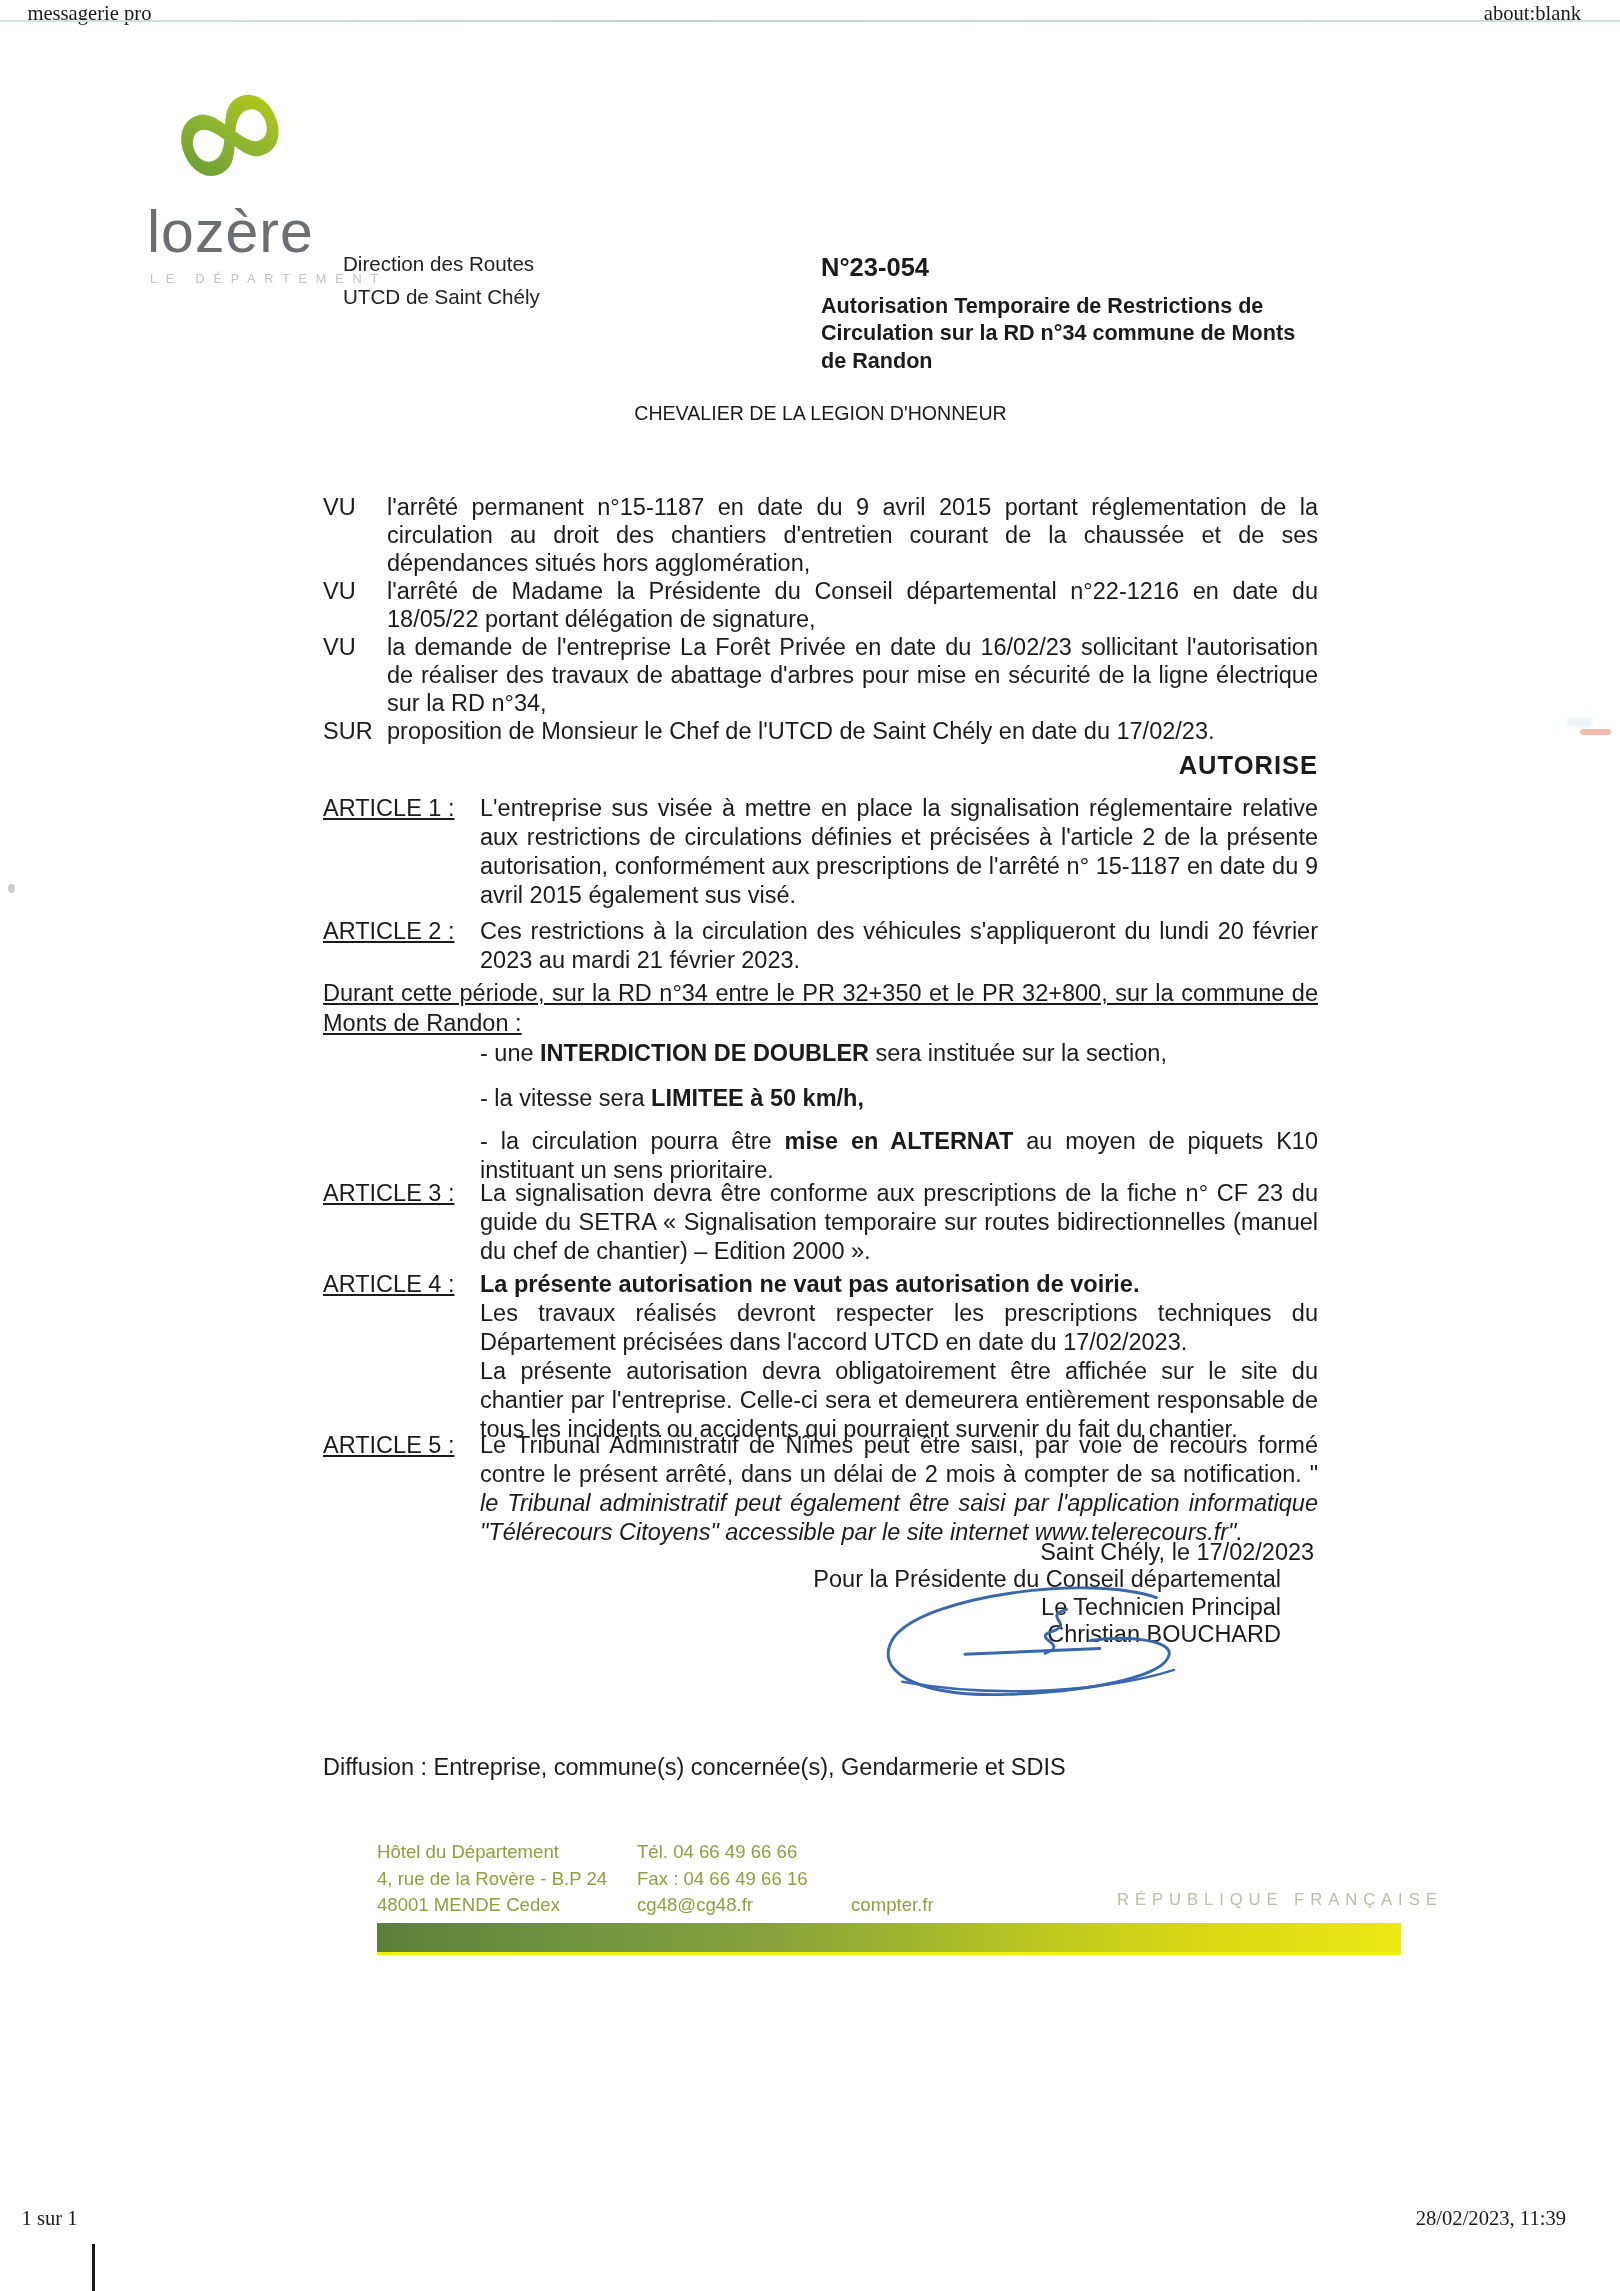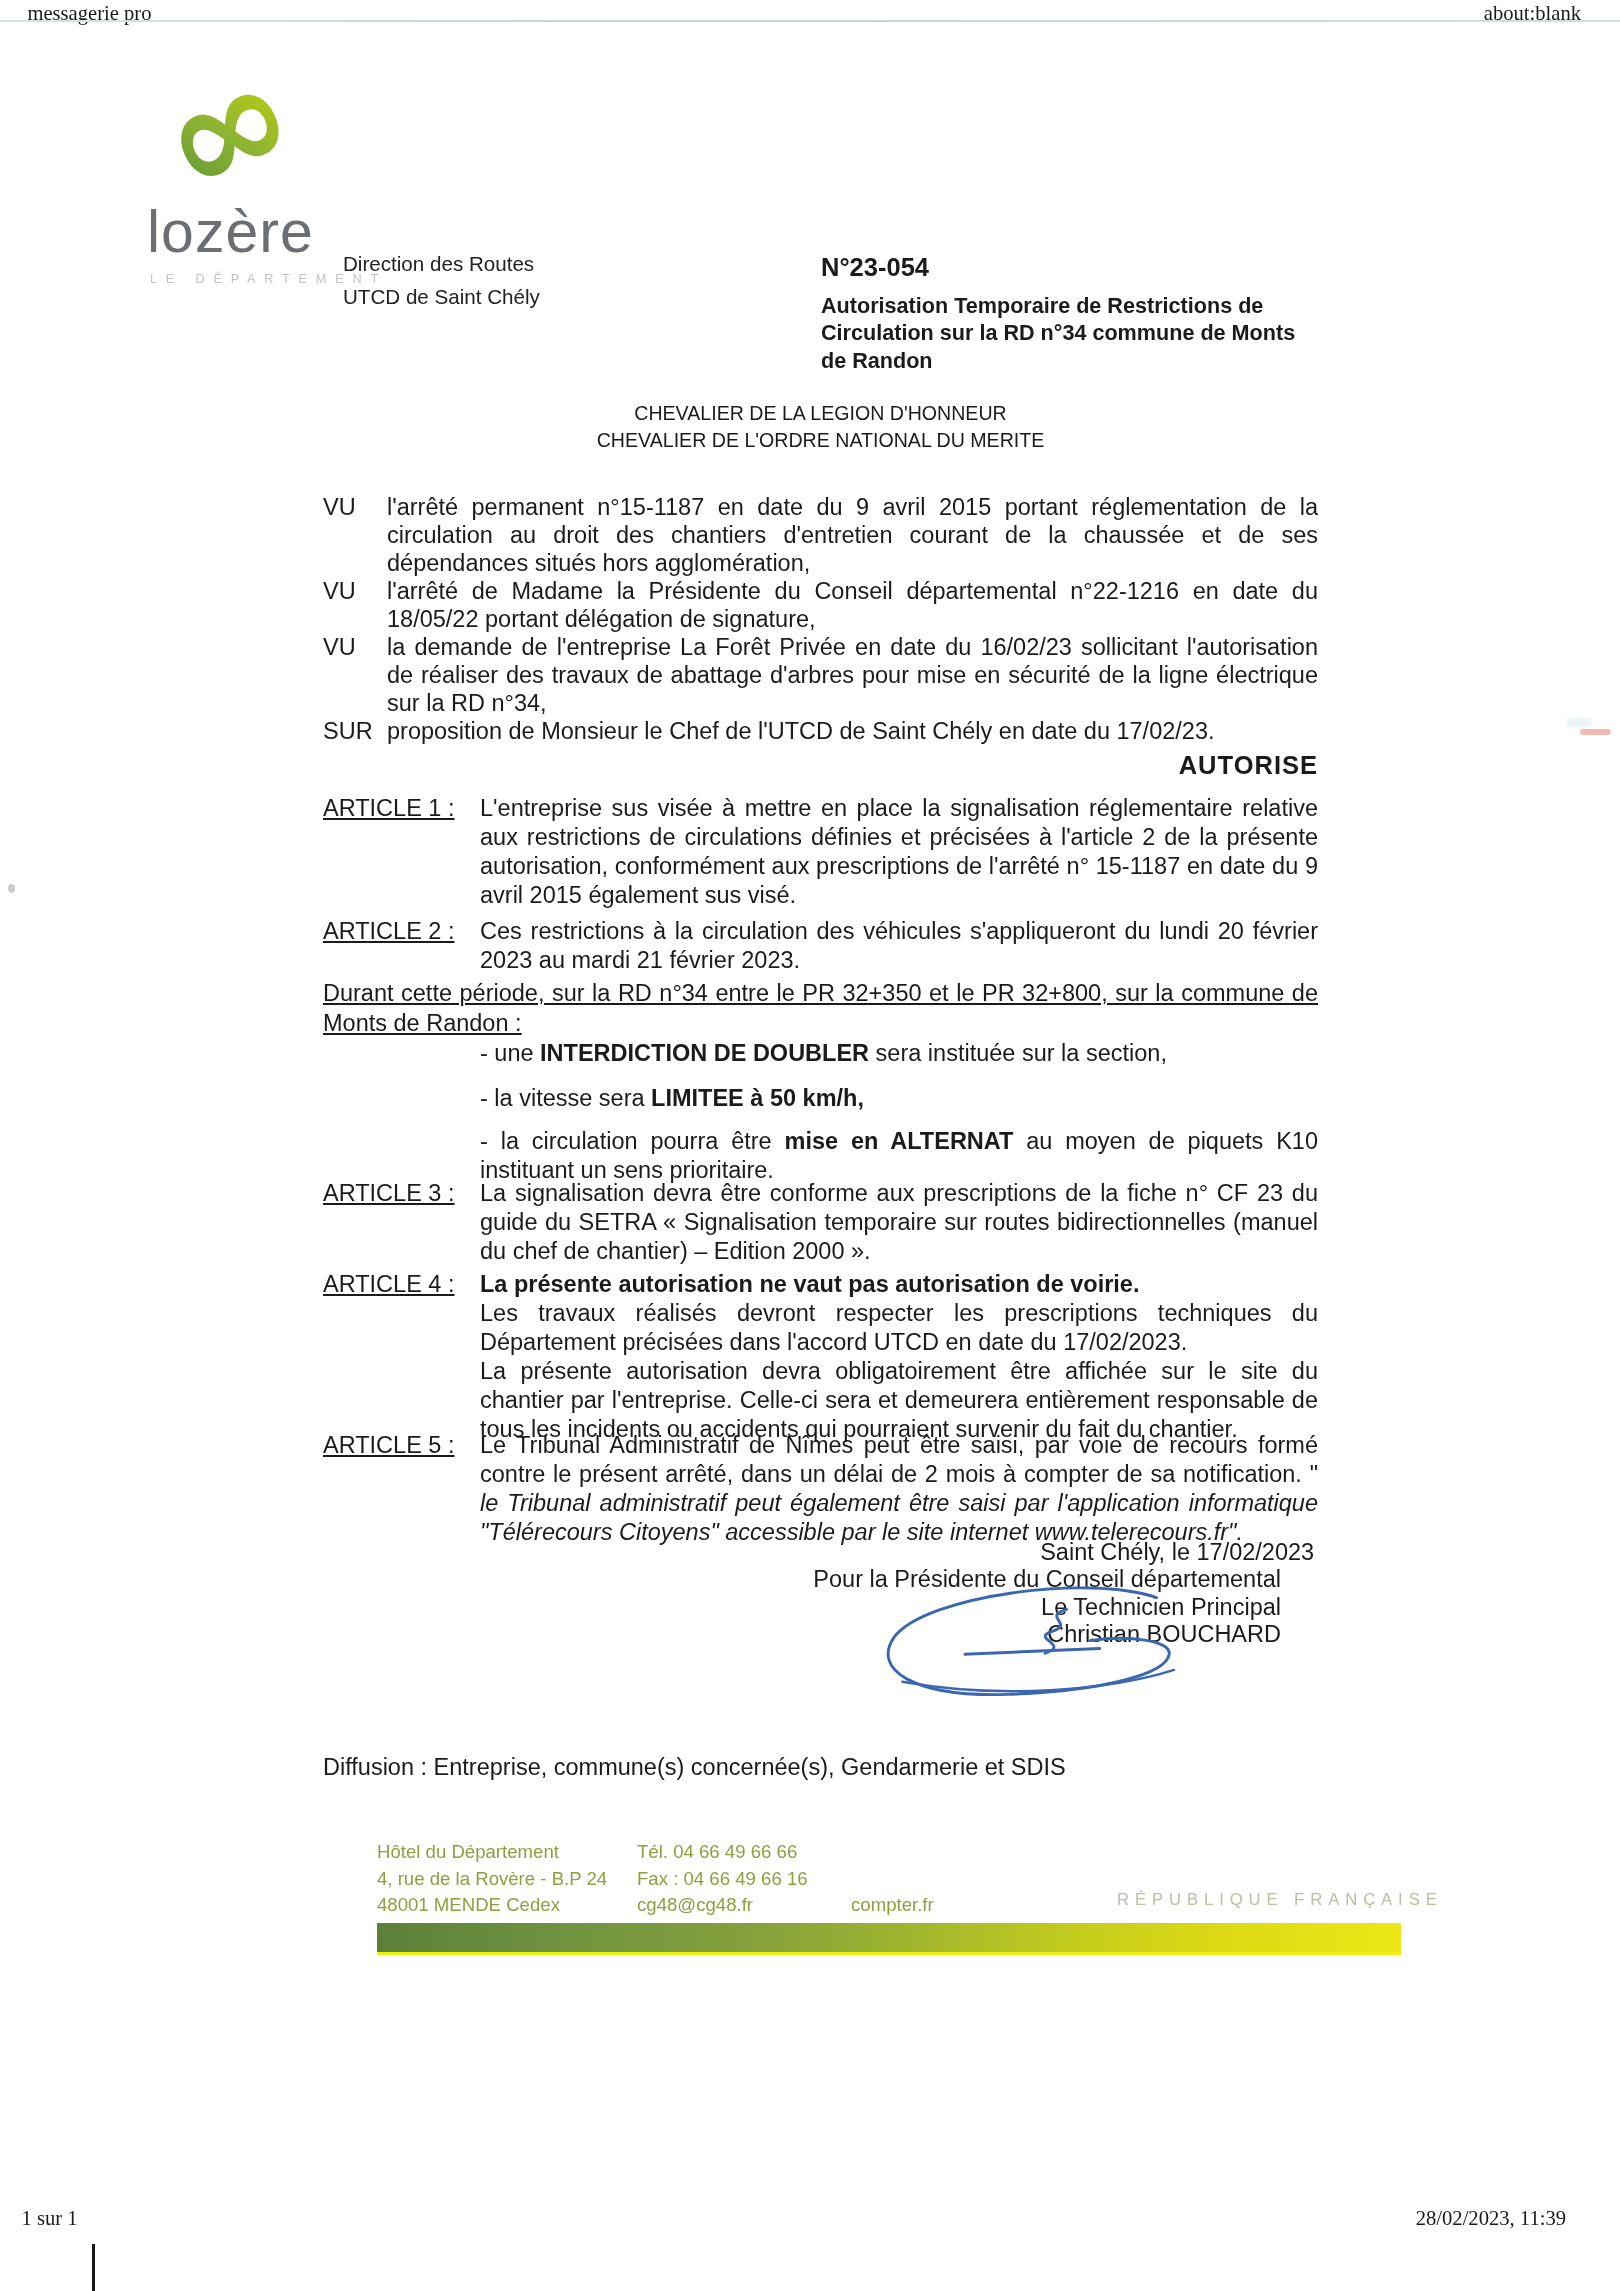--- a/index.html
+++ b/index.html
@@ -98,7 +98,6 @@
 
 <div class="abs doc" id="title">
   <div class="t2">CHEVALIER DE LA LEGION D'HONNEUR</div>
-  <div class="t2">CHEVALIER DE L'ORDRE NATIONAL DU MERITE</div>
 </div>
 
 <div class="abs doc" id="visas">

